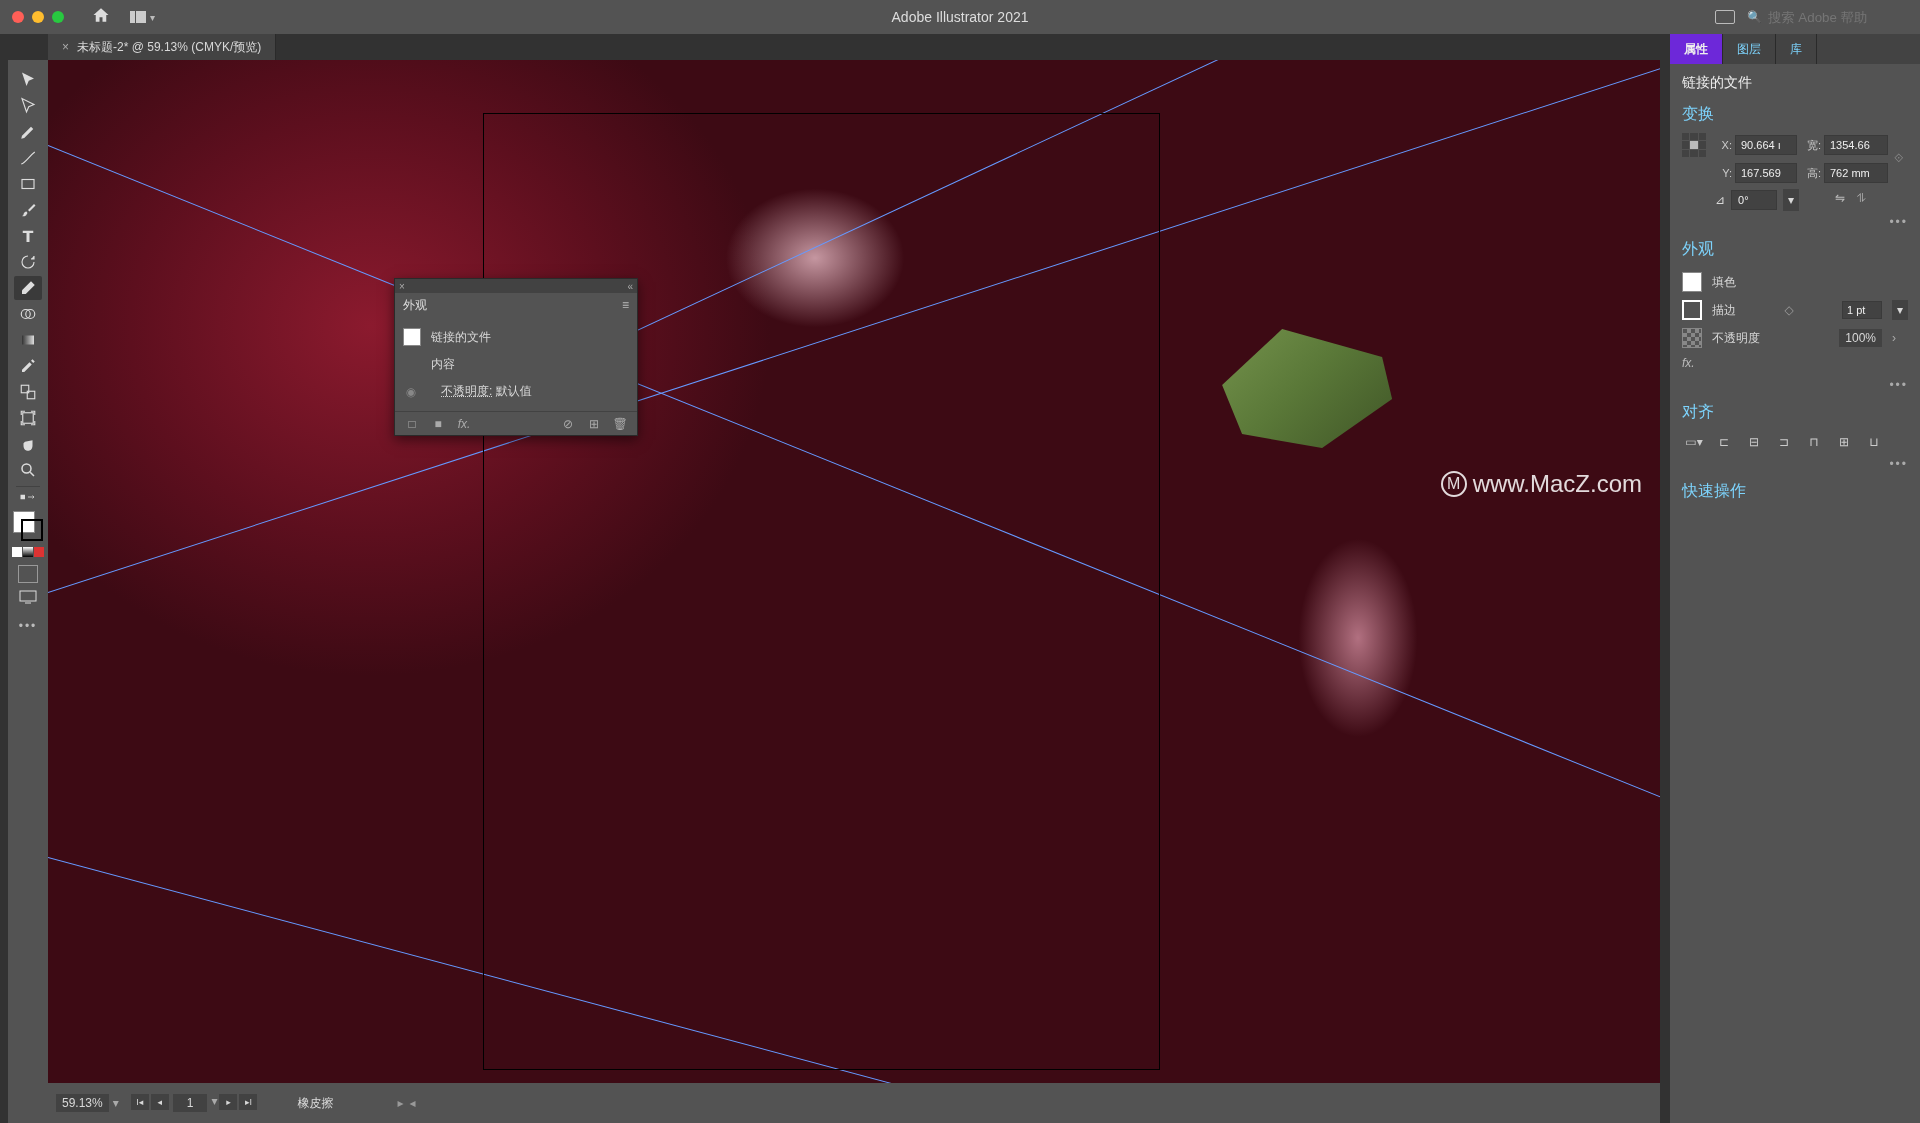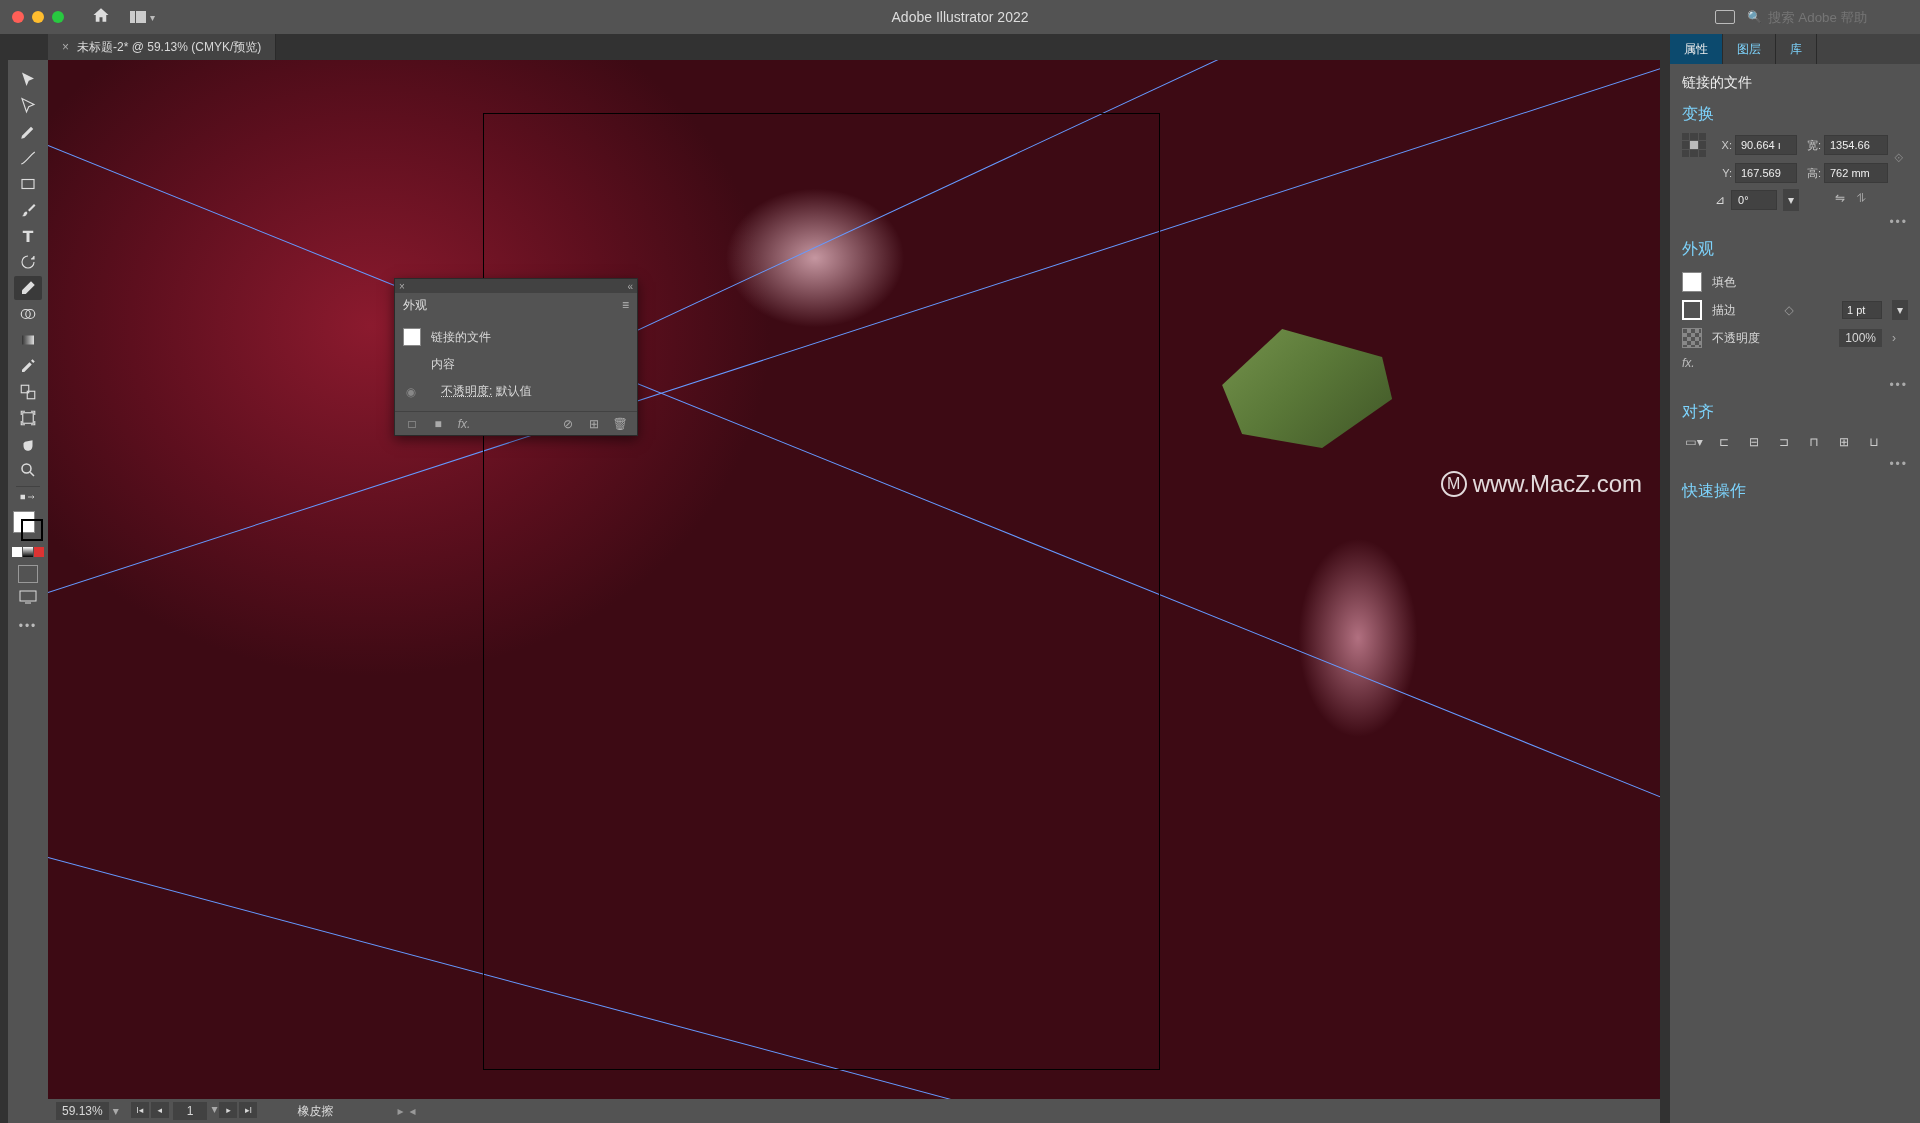--- a/index.html
+++ b/index.html
@@ -138,7 +138,7 @@
       </svg>
     <span style="font-size:10px;color:#bbb">▾</span>
   </div>
-  <div class="app-title">Adobe Illustrator 2022</div>
+  <div class="app-title">Adobe Illustrator 2021</div>
   <div class="titlebar-right">
     <div class="workspace-icon"></div>
     <div class="search-box">

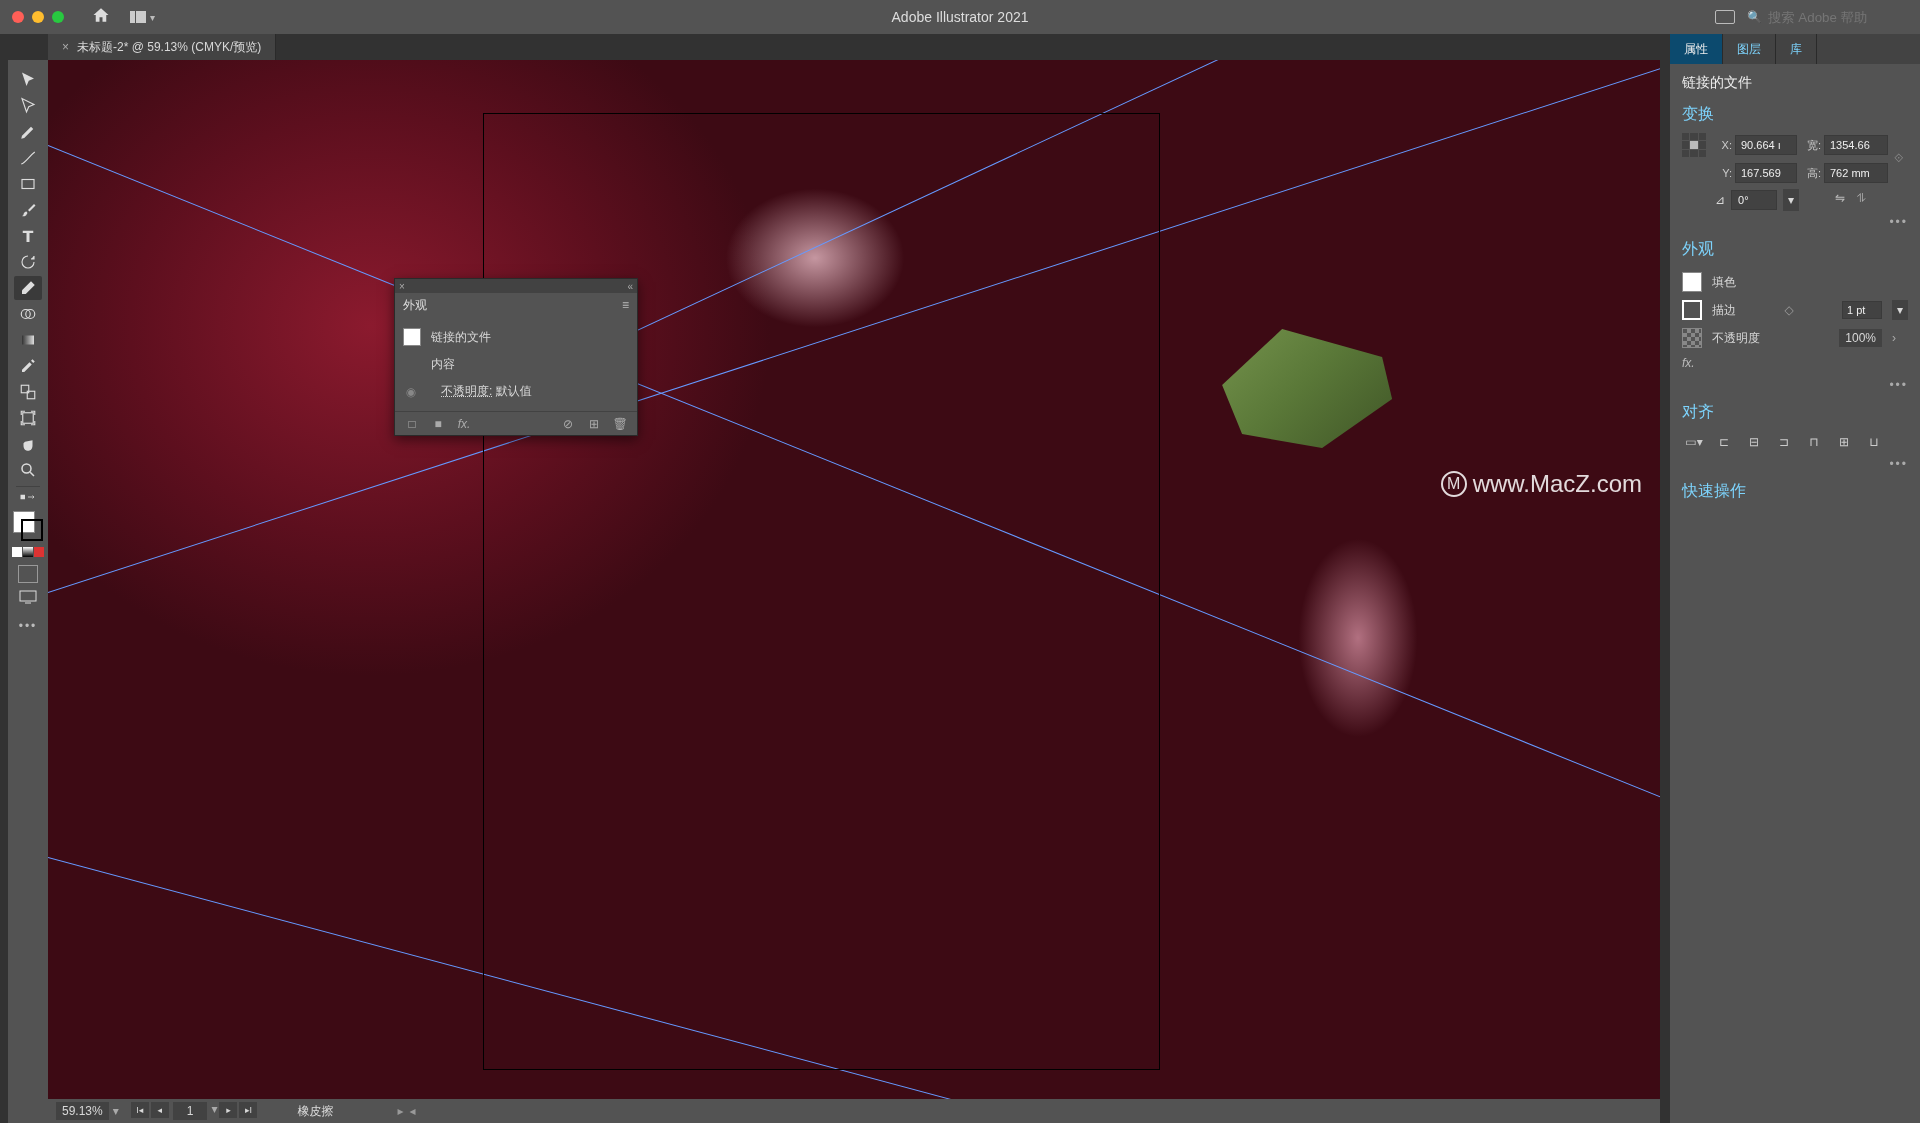--- a/index.html
+++ b/index.html
@@ -82,7 +82,7 @@
 .right-panel { width: 250px; background: #535353; display: flex; flex-direction: column; margin-top: 0; }
 .rp-tabs { height: 30px; background: #434343; display: flex; align-items: stretch; }
 .rp-tab { padding: 0 14px; display: flex; align-items: center; cursor: pointer; color: #7dd3fc; border-right: 1px solid #2a2a2a; }
-.rp-tab.active { background: #0c4a6e; color: #eee; }
+.rp-tab.active { background: #6d28d9; color: #eee; font-weight: bold; }
 .rp-content { flex: 1; padding: 10px 12px; overflow-y: auto; }
 .rp-title { font-size: 14px; color: #eee; margin-bottom: 12px; }
 .rp-section-label { font-size: 16px; color: #7dd3fc; margin-bottom: 8px; }

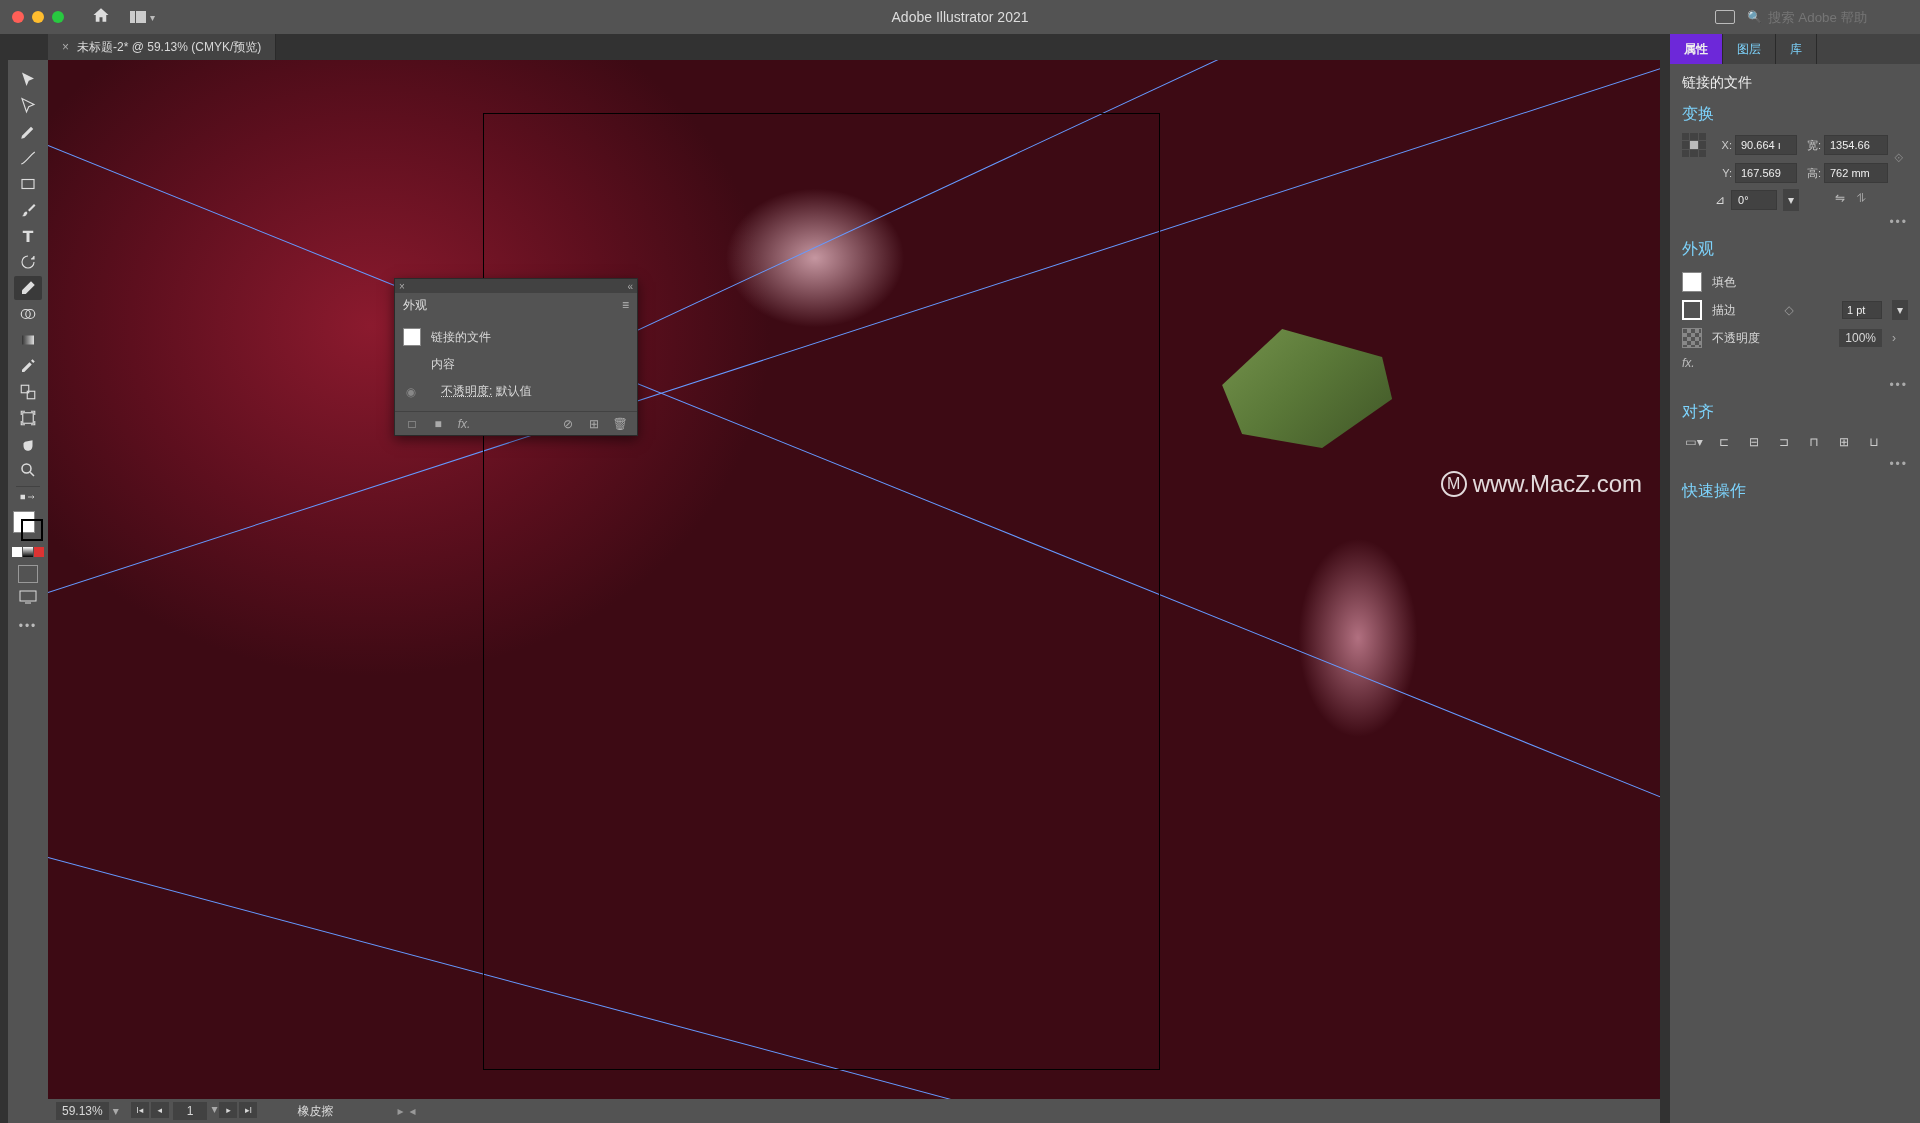--- a/index.html
+++ b/index.html
@@ -69,7 +69,7 @@
 .fp-icon { width: 18px; height: 18px; color: #aaa; cursor: pointer; display: flex; align-items: center; justify-content: center; }
 .fp-footer .spacer { flex: 1; }
 
-.statusbar { height: 24px; background: #535353; display: flex; align-items: center; padding: 0 8px; position: absolute; bottom: 0; left: 0; right: 0; gap: 4px; }
+.statusbar { height: 40px; background: #535353; display: flex; align-items: center; padding: 0 8px; position: absolute; bottom: 0; left: 0; right: 0; gap: 4px; }
 .status-zoom { background: #424242; padding: 2px 6px; }
 .status-dd { color: #aaa; }
 .status-nav { display: flex; gap: 2px; margin-left: 8px; }

